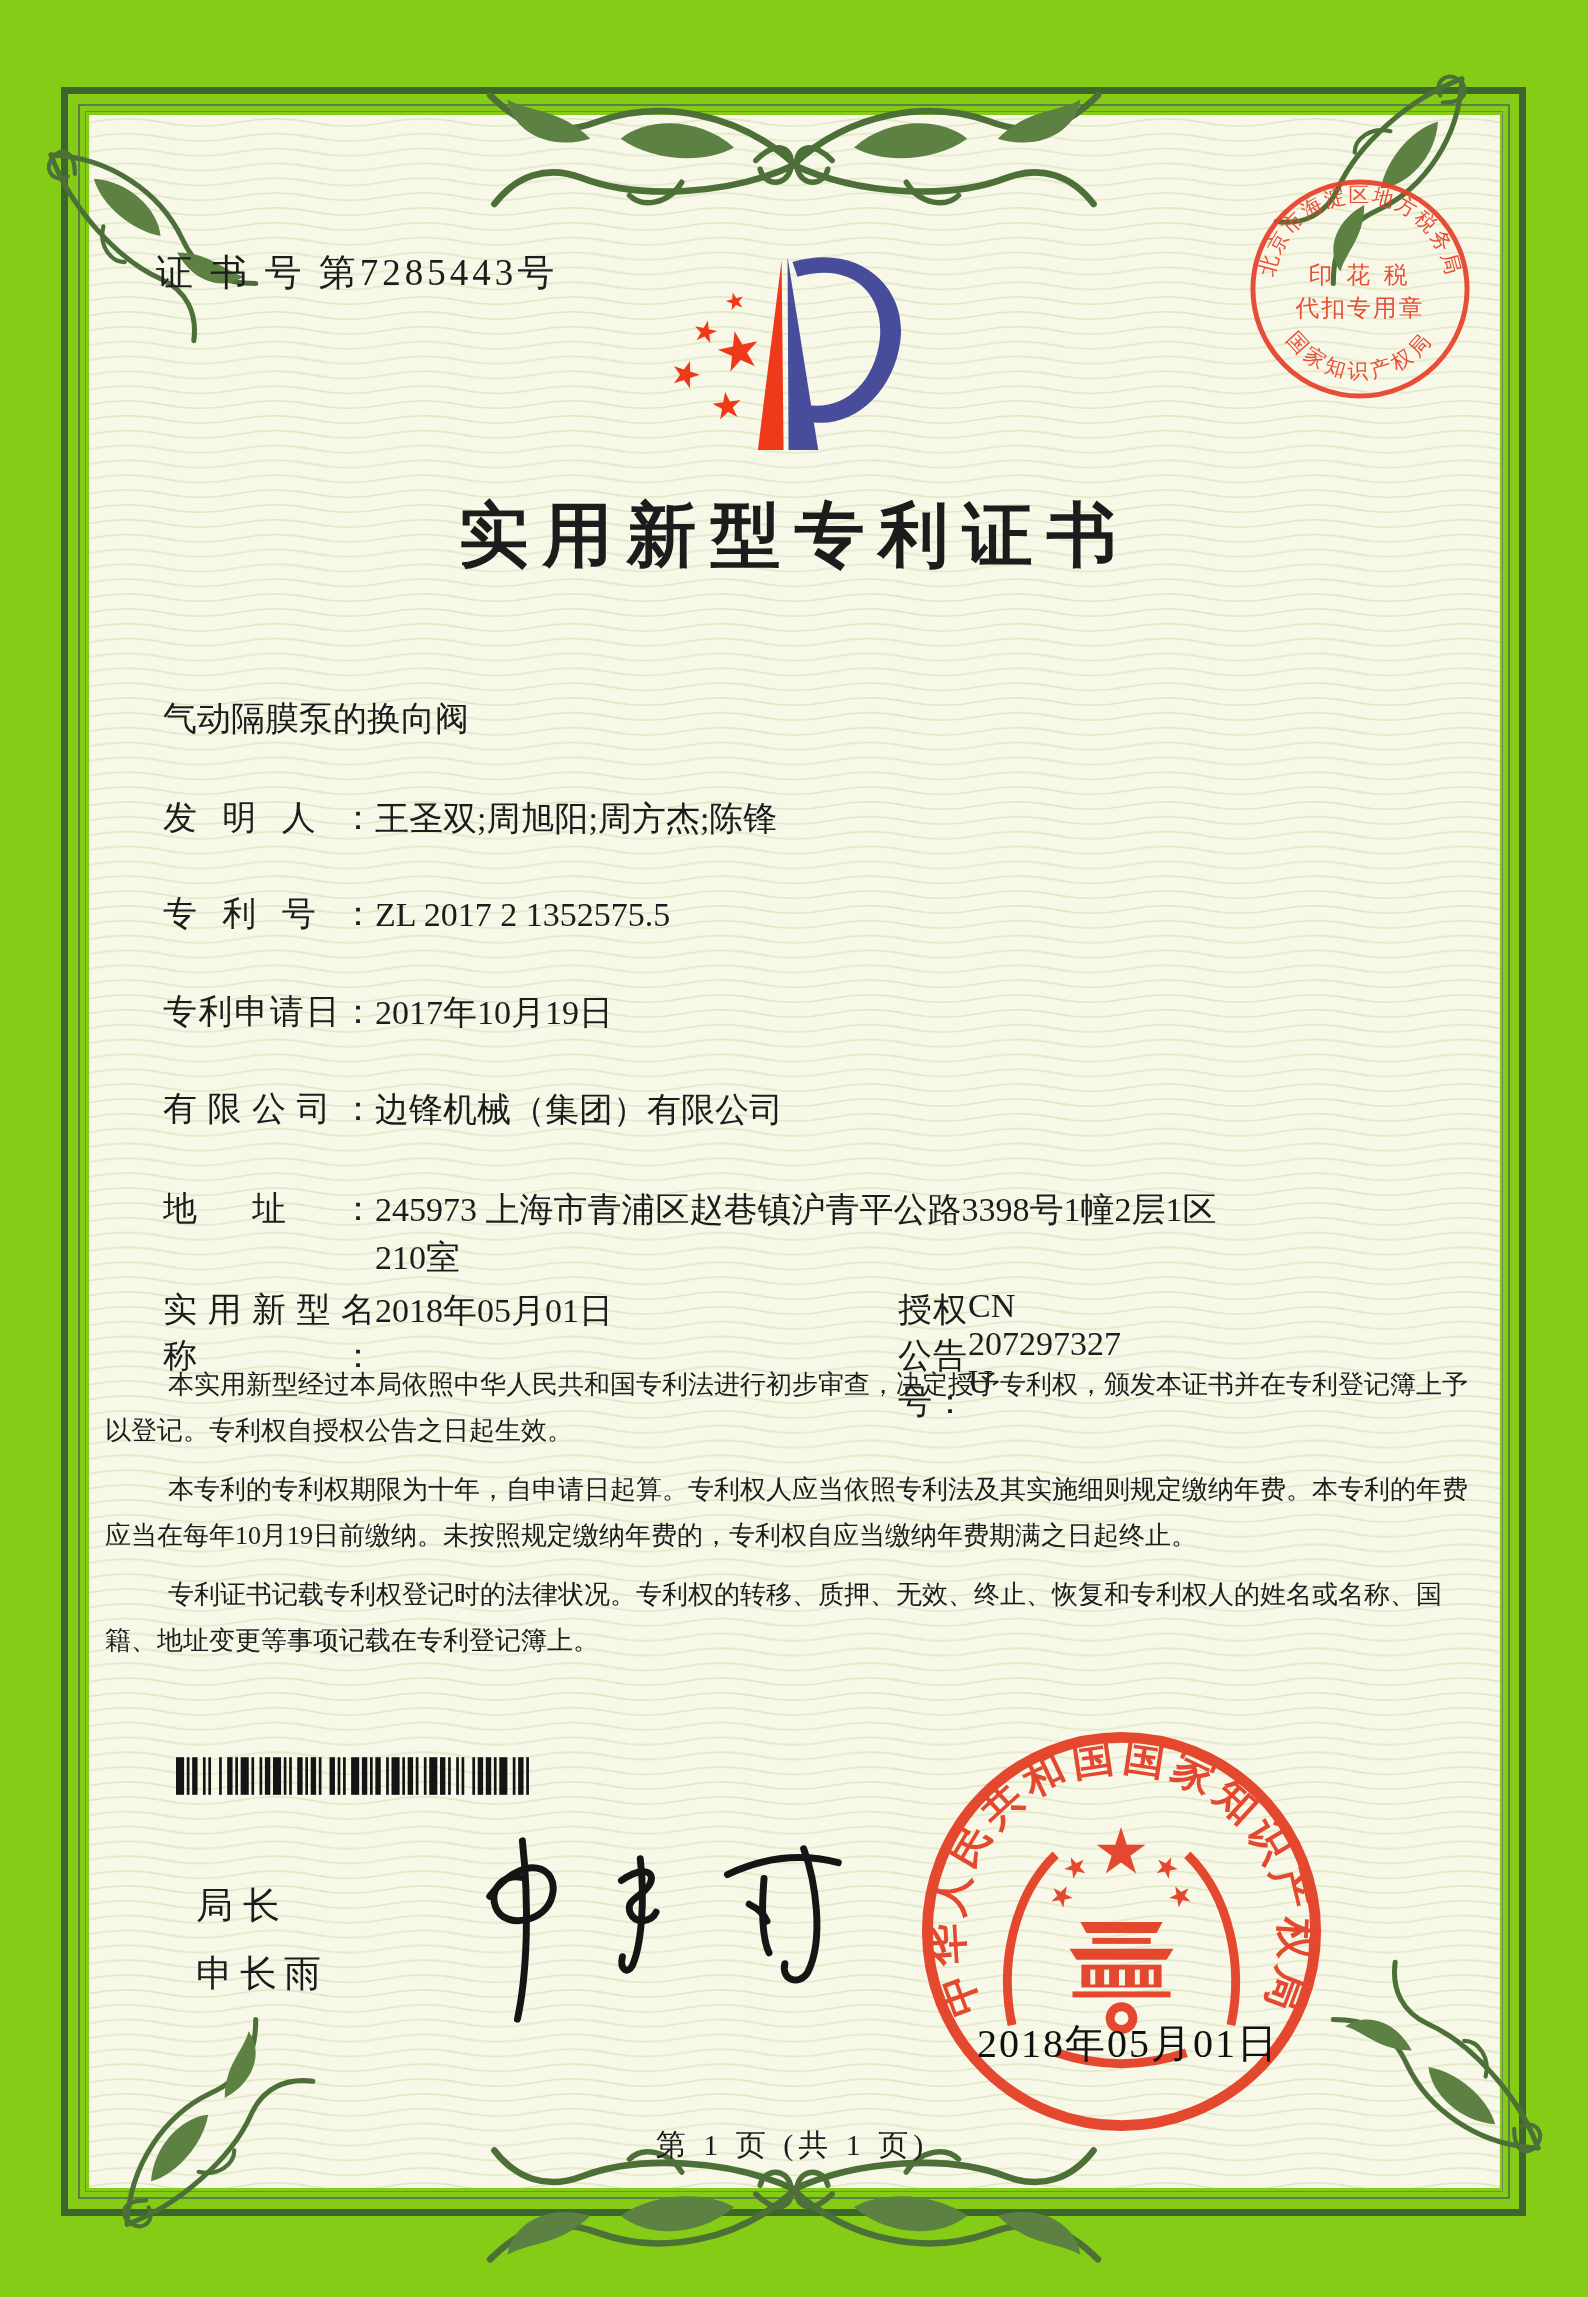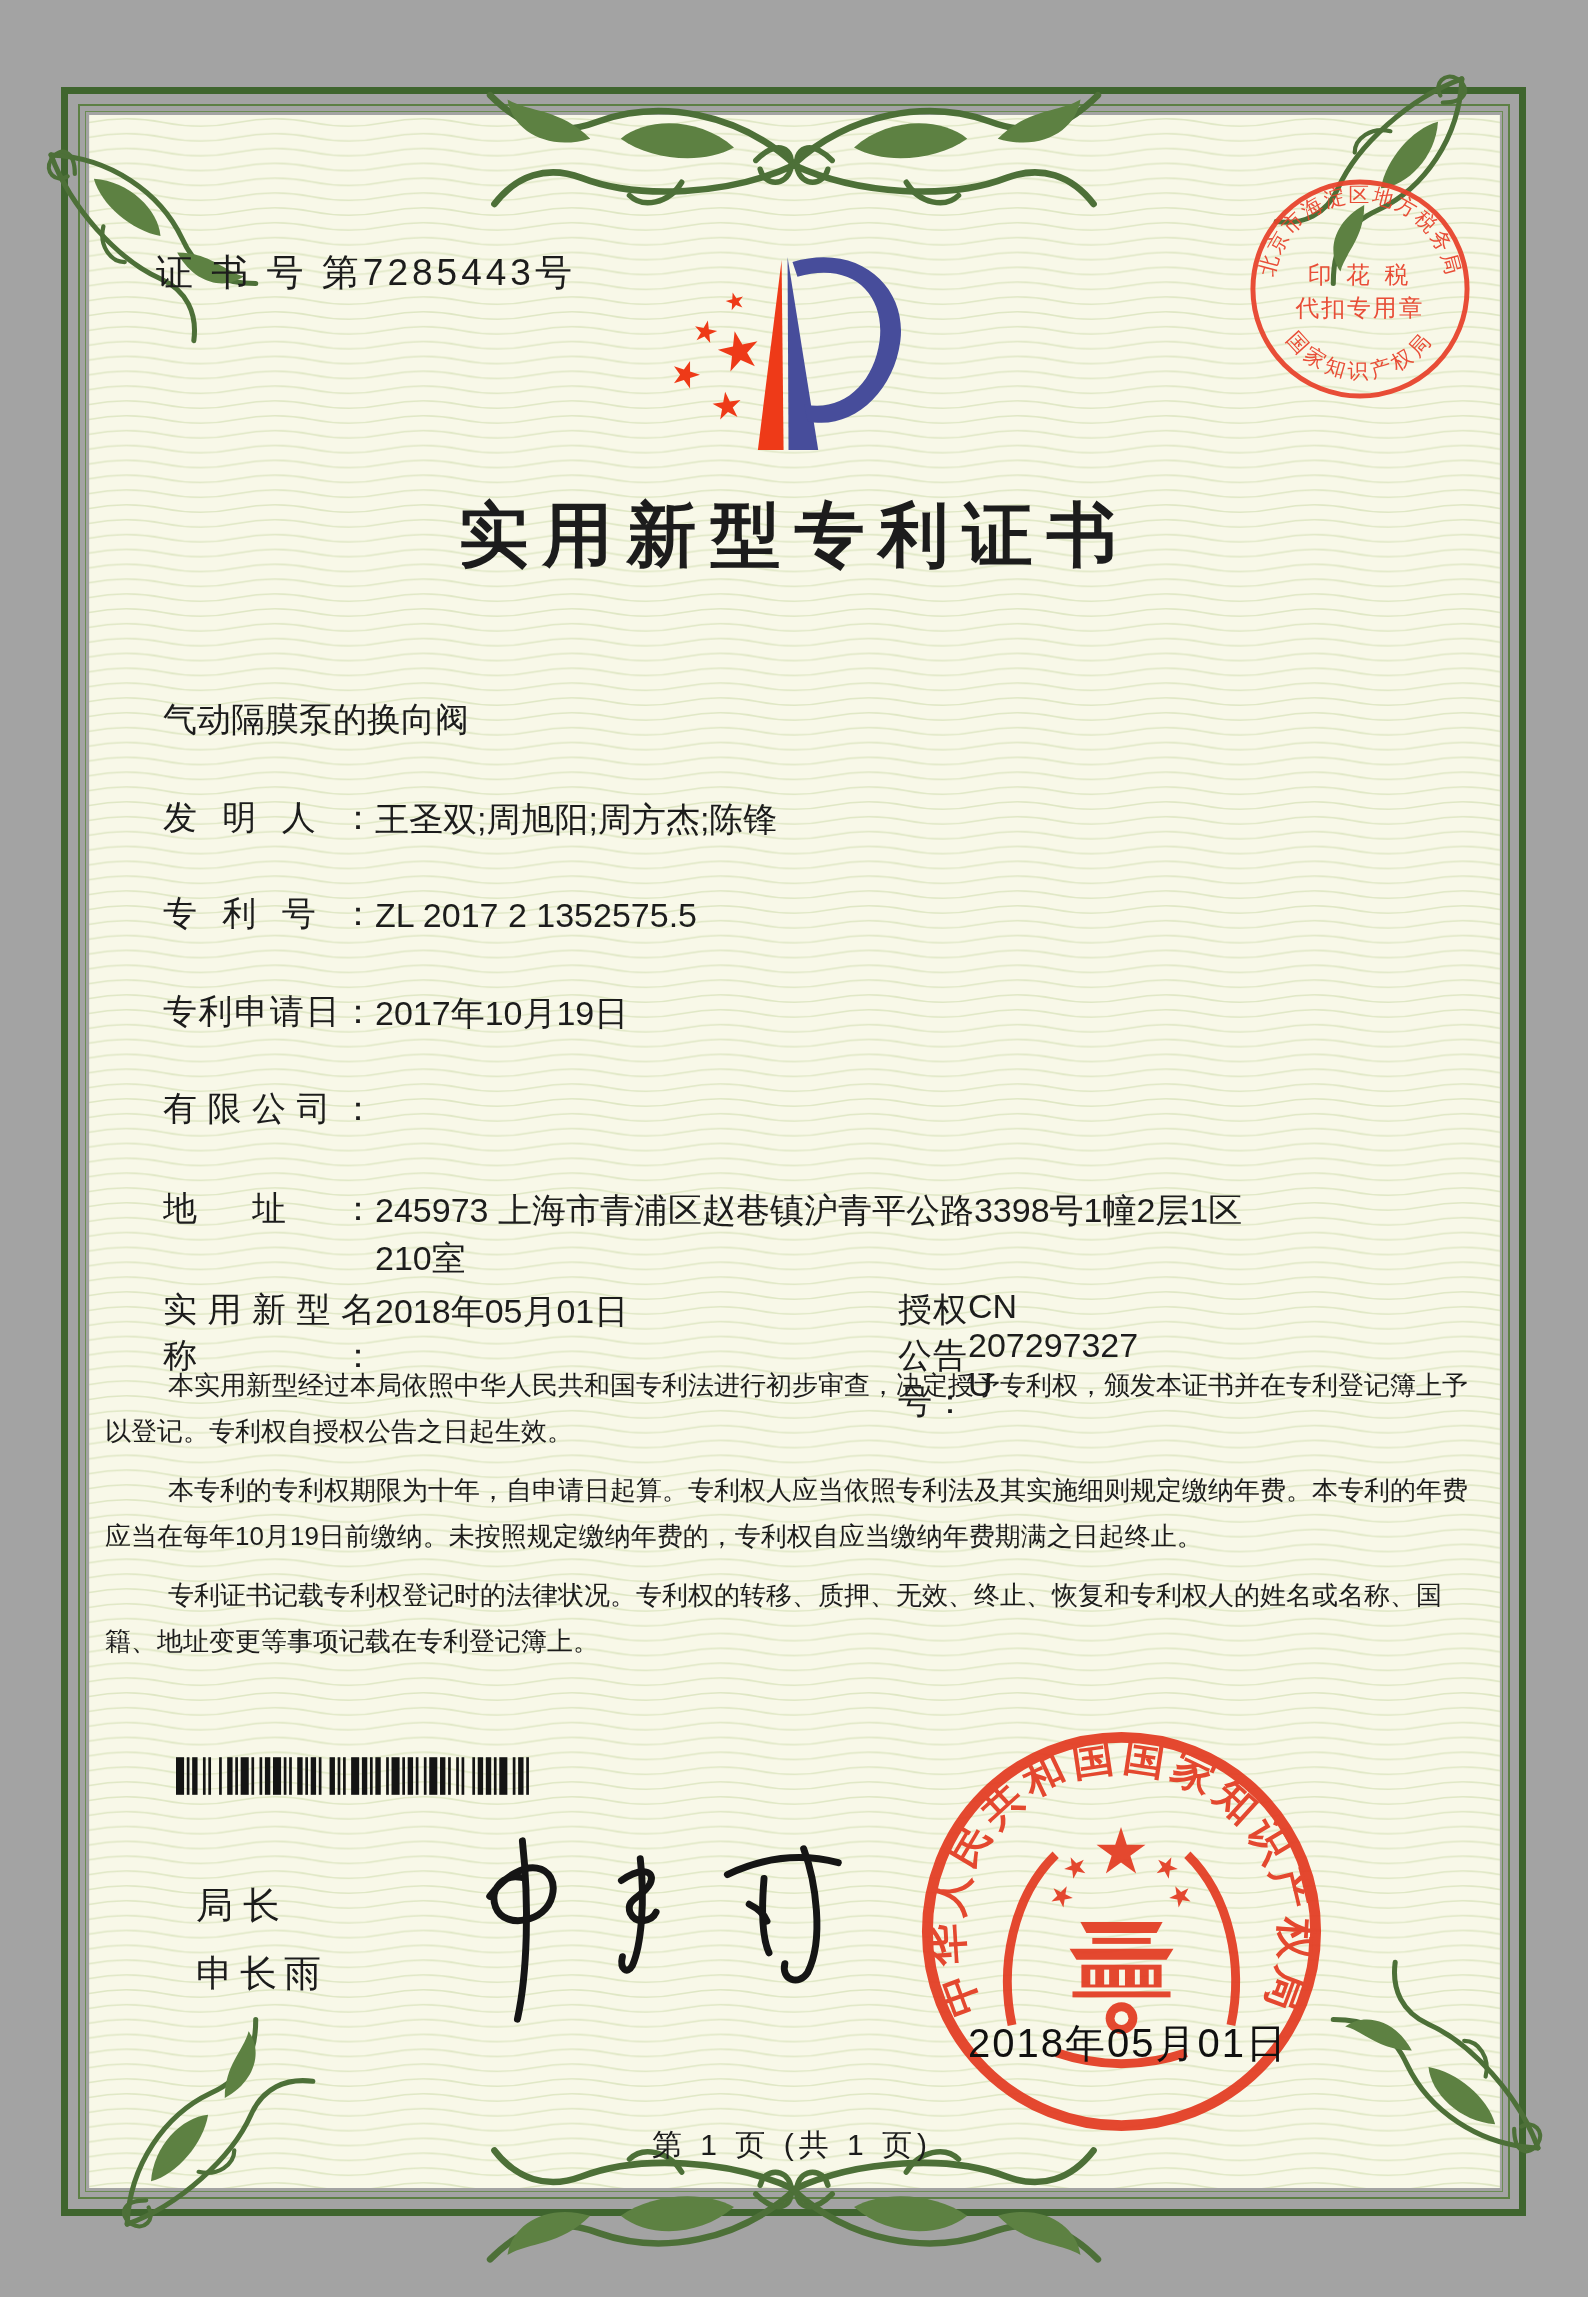--- a/index.html
+++ b/index.html
@@ -5,8 +5,8 @@
   html,body{margin:0;padding:0;background:#e9e9e4;}
   .page{
     position:relative; width:1589px; height:2298px; margin:0 auto;
-    background:#a3a3a3; overflow:hidden;
-    font-family:Liberation Sans, sans-serif; color:#1c1c1c;
+    background:#84cc16; overflow:hidden;
+    font-family:Liberation Serif, serif; color:#1c1c1c;
   }
   svg{display:block;}
   .abs{position:absolute;}

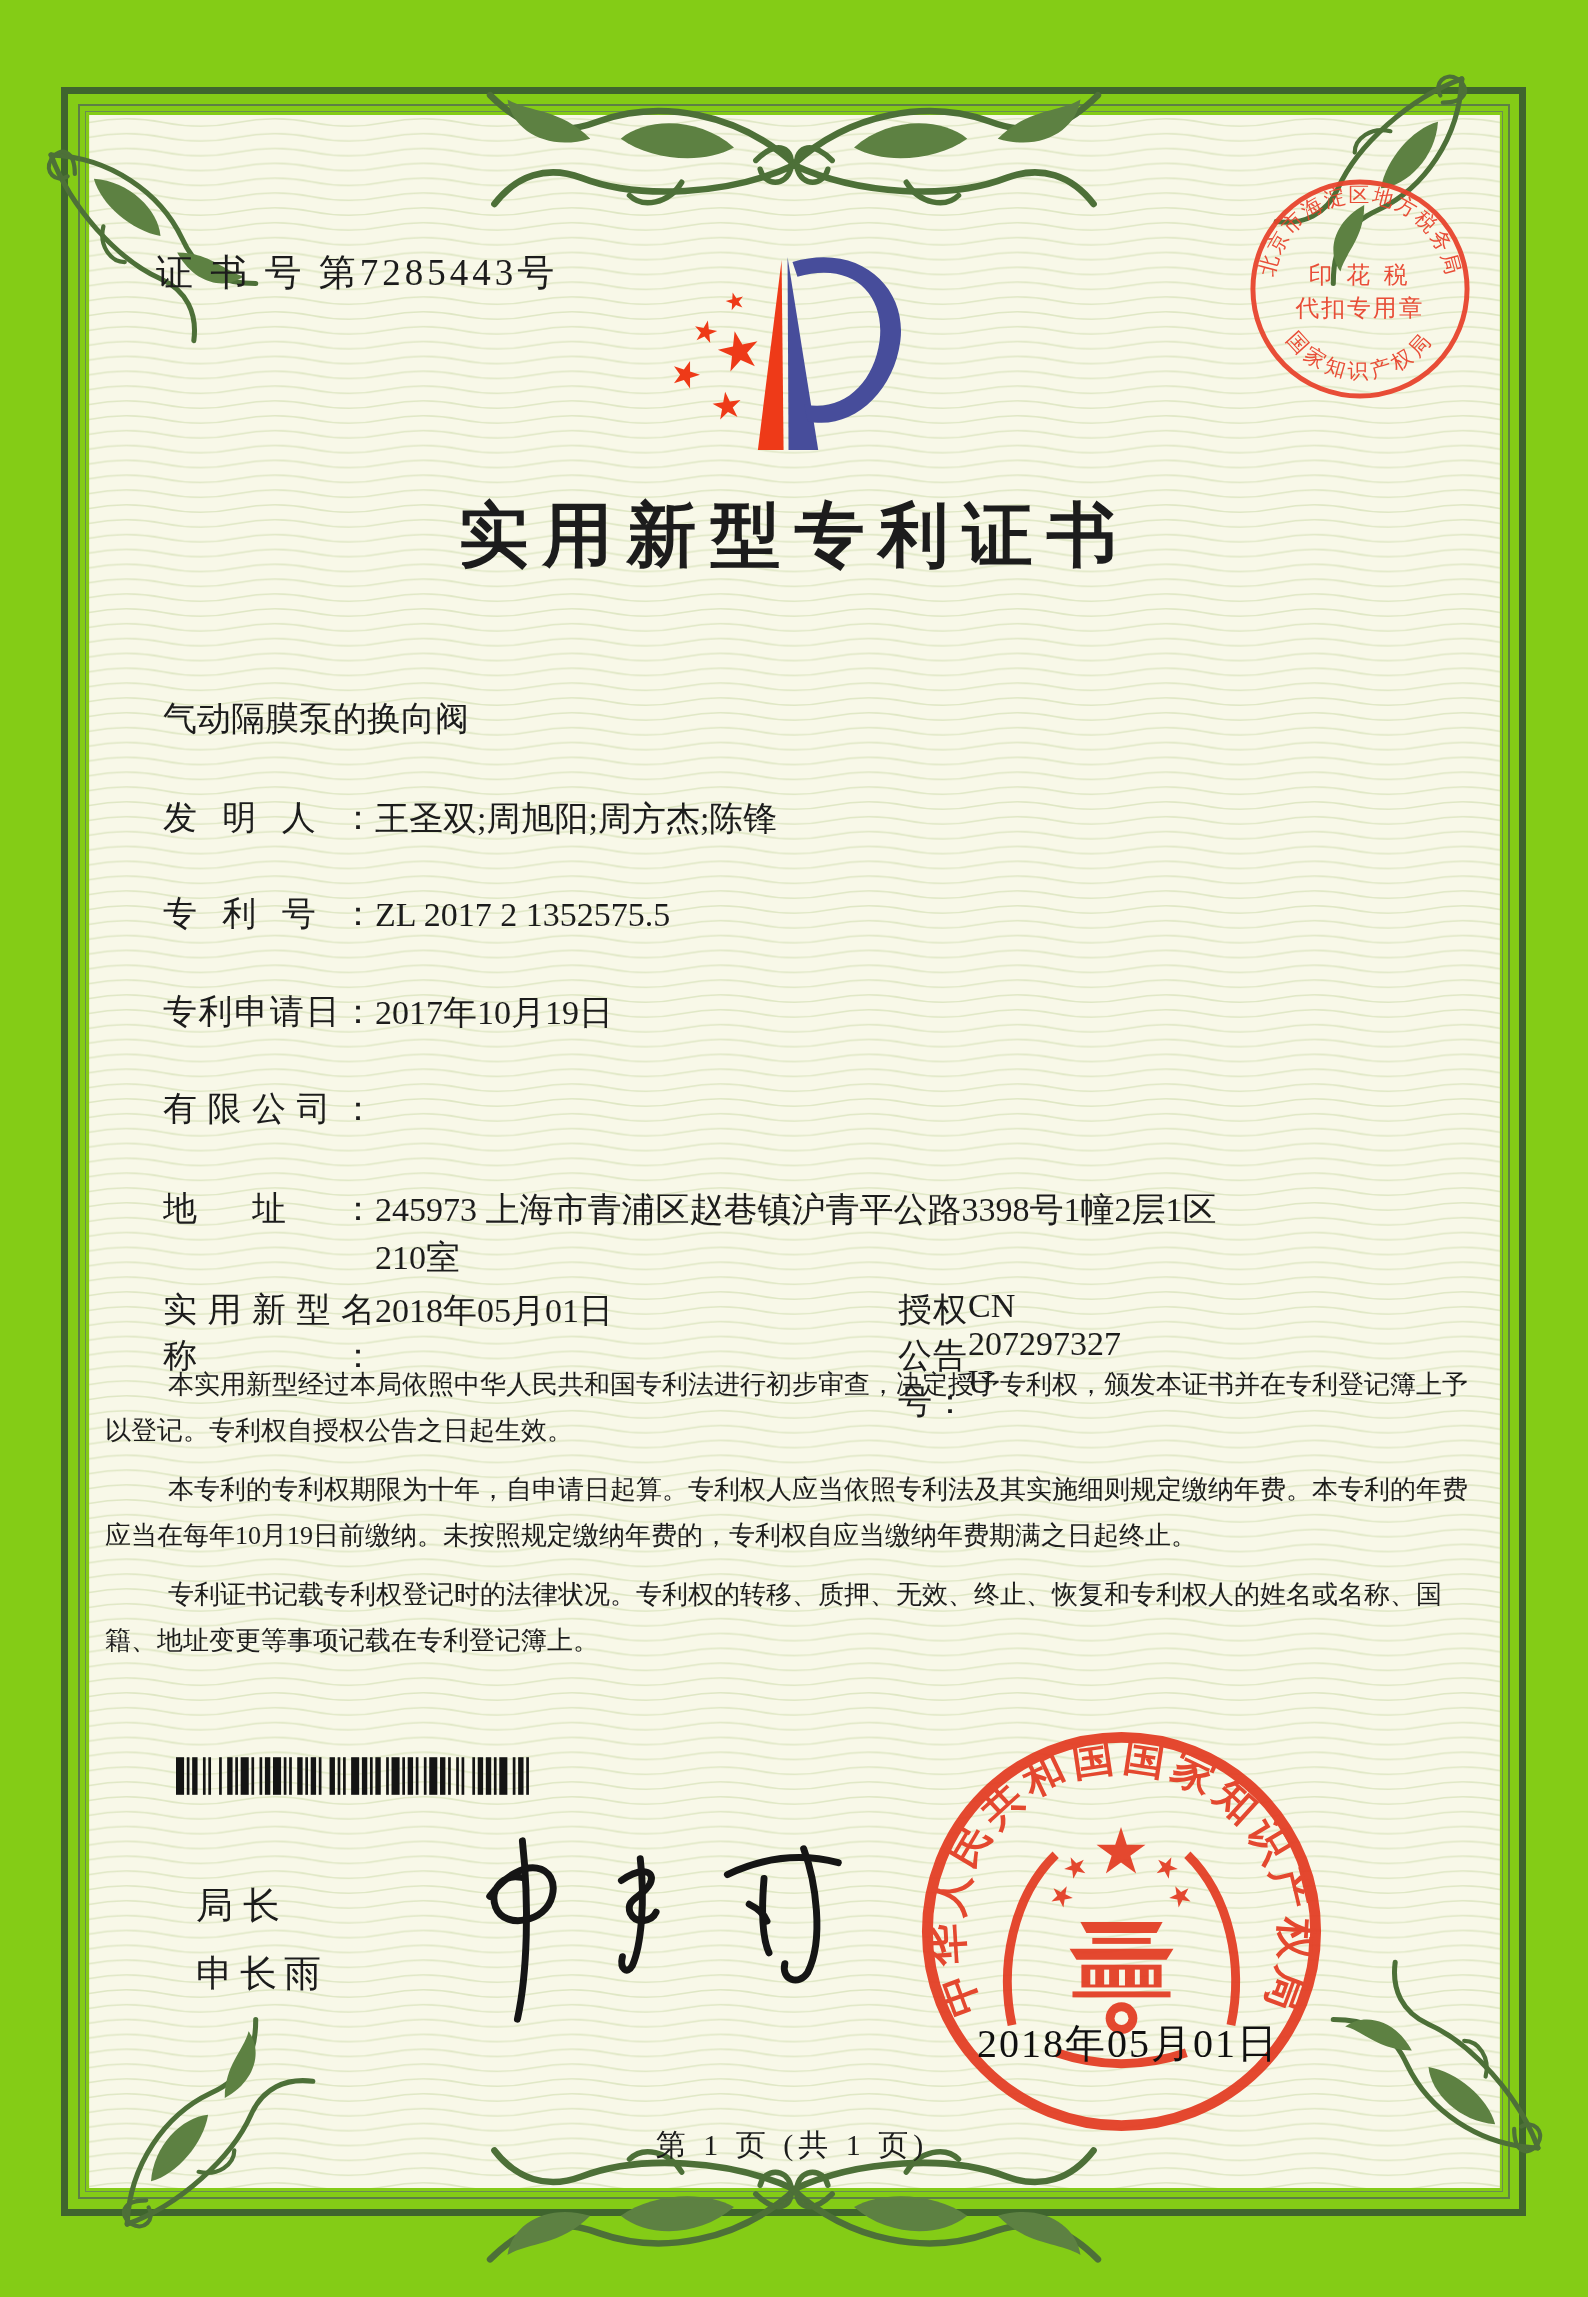--- a/index.html
+++ b/index.html
@@ -137,6 +137,7 @@
     </div>
     <div class="f-row" style="top:1086px">
       <span class="f-label">有限公司：</span>
+      <span class="f-value">边锋机械（集团）有限公司</span>
     </div>
     <div class="f-row" style="top:1186px">
       <span class="f-label">地址：</span>

